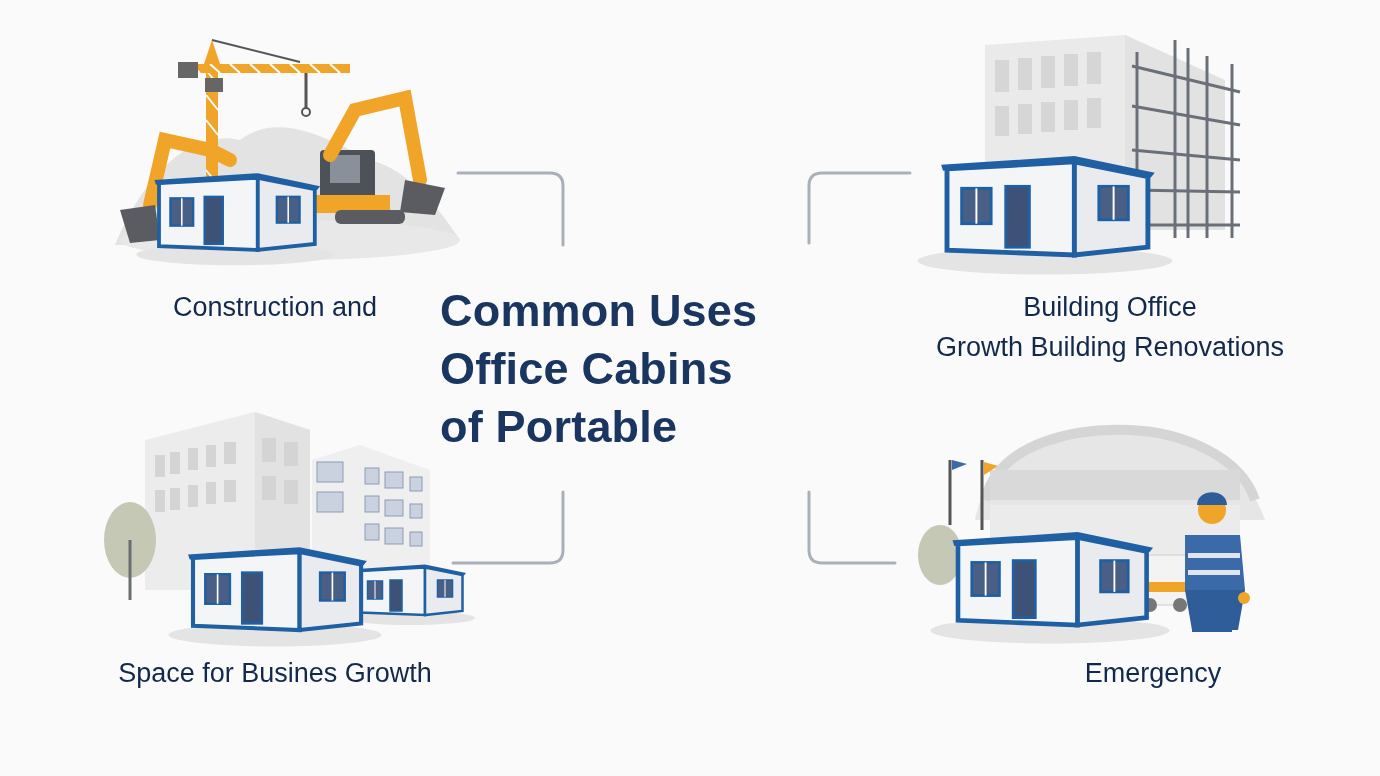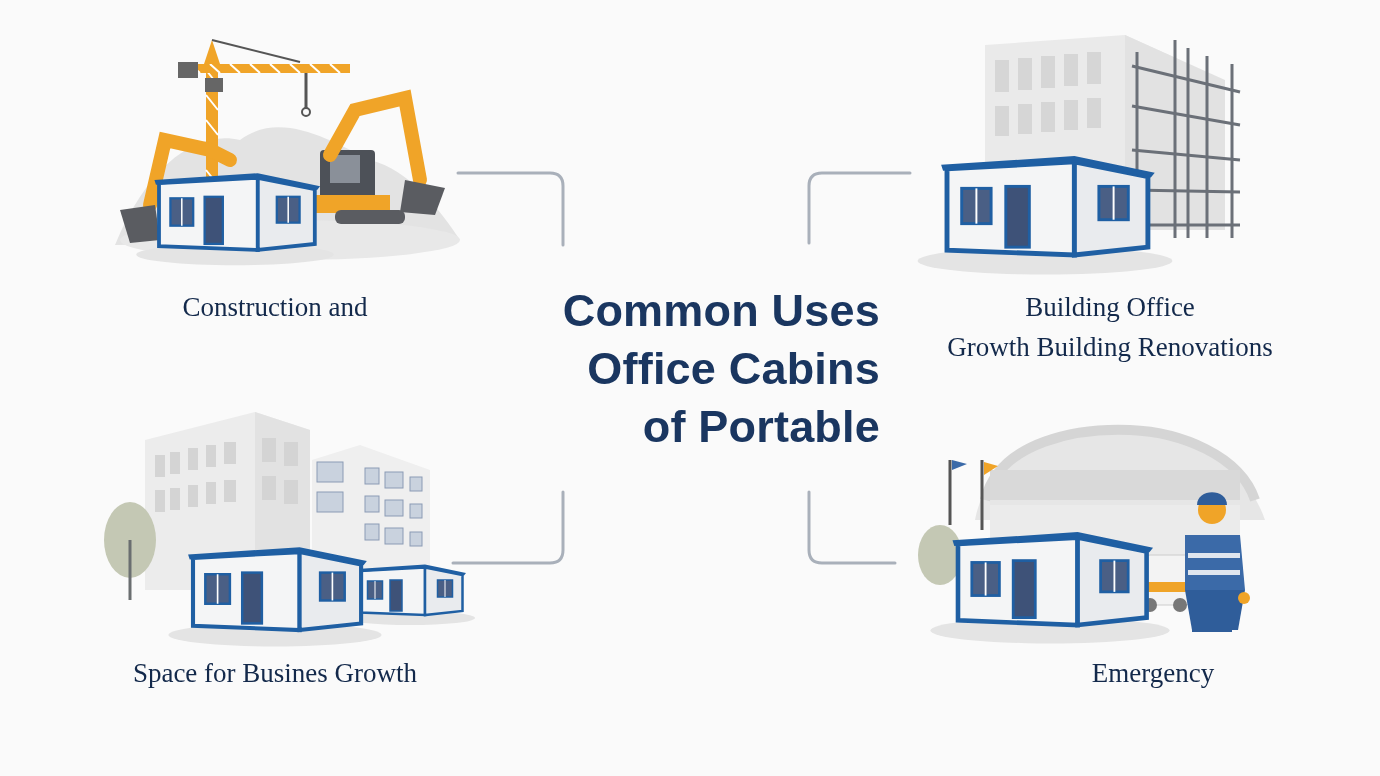--- a/index.html
+++ b/index.html
@@ -16,7 +16,7 @@
     letter-spacing:0.2px;
   }
   .label {
-    text-align:center; font-size:27px; line-height:40px; color:#13294b;font-family:Liberation Serif, serif;
+    text-align:center; font-size:27px; line-height:40px; color:#13294b;
   }
   svg { position:absolute; left:0; top:0; }
 </style>

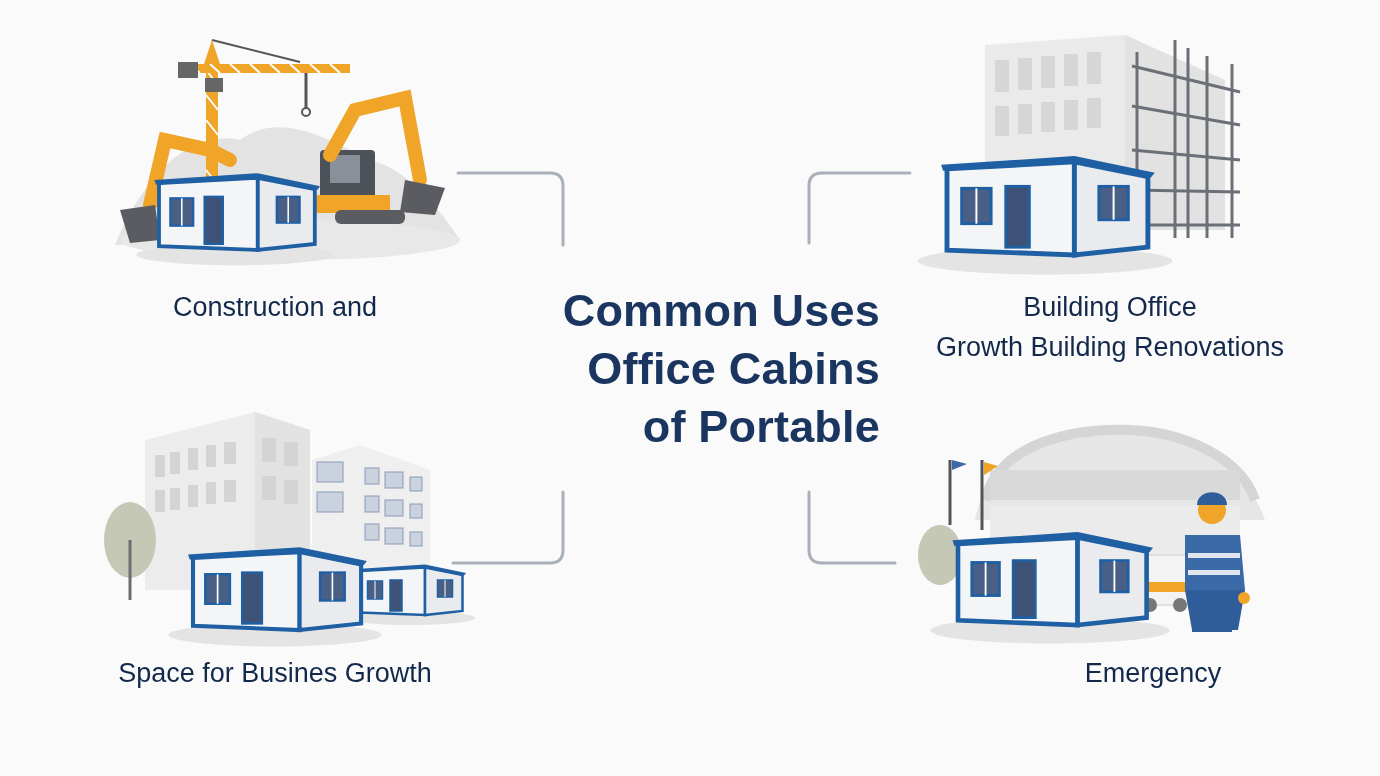--- a/index.html
+++ b/index.html
@@ -11,7 +11,7 @@
   }
   .abs { position:absolute; }
   .title {
-    left:440px; top:282px; width:440px; text-align:right;
+    left:440px; top:282px; width:440px; text-align:left;
     font-size:45px; font-weight:bold; line-height:58px; color:#1a3660;
     letter-spacing:0.2px;
   }

